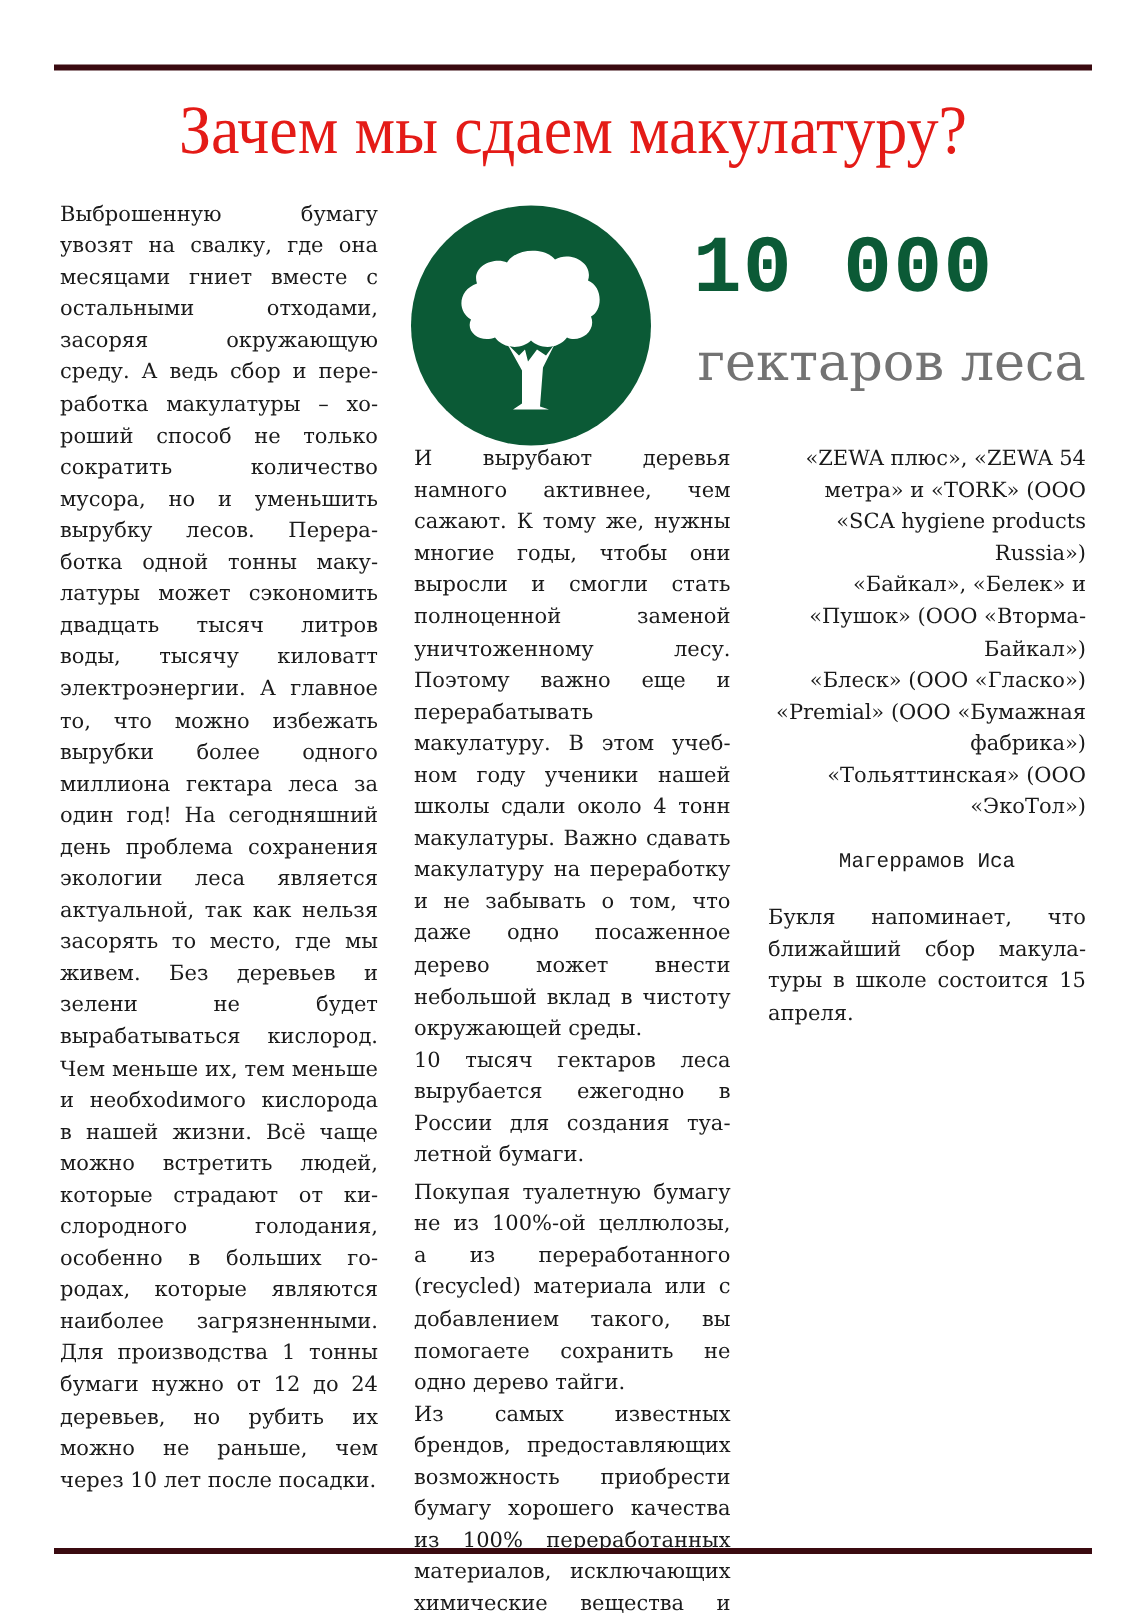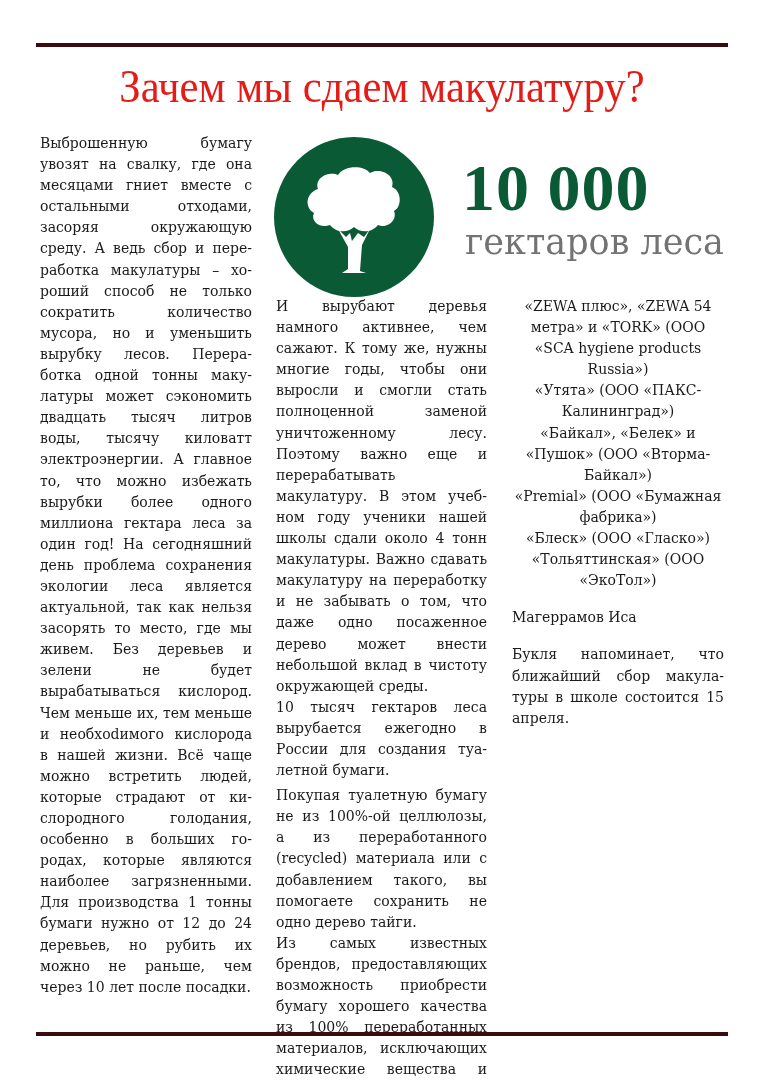--- a/index.html
+++ b/index.html
@@ -23,8 +23,8 @@
   .stat-circle { position: absolute; left: 274px; top: 137px; width: 160px; height: 160px; border-radius: 50%;
                  background: #0b5a36; }
   .stat-circle svg { position: absolute; left: 0; top: 0; }
-  .stat-number { position: absolute; left: 462px; top: 150px; font-family: Liberation Serif, serif;
-                 font-weight: bold; font-size: 66px; color: #0b5a36; letter-spacing: 1px; }
+  .stat-number { position: absolute; left: 462px; top: 150px; font-family: Liberation Mono, monospace;
+                 font-weight: bold; font-size: 54px; color: #0b5a36; letter-spacing: 1px; }
   .stat-label { position: absolute; left: 465px; top: 222px; font-family: "DejaVu Serif", serif;
                 font-size: 35px; color: #737373; }
 </style>

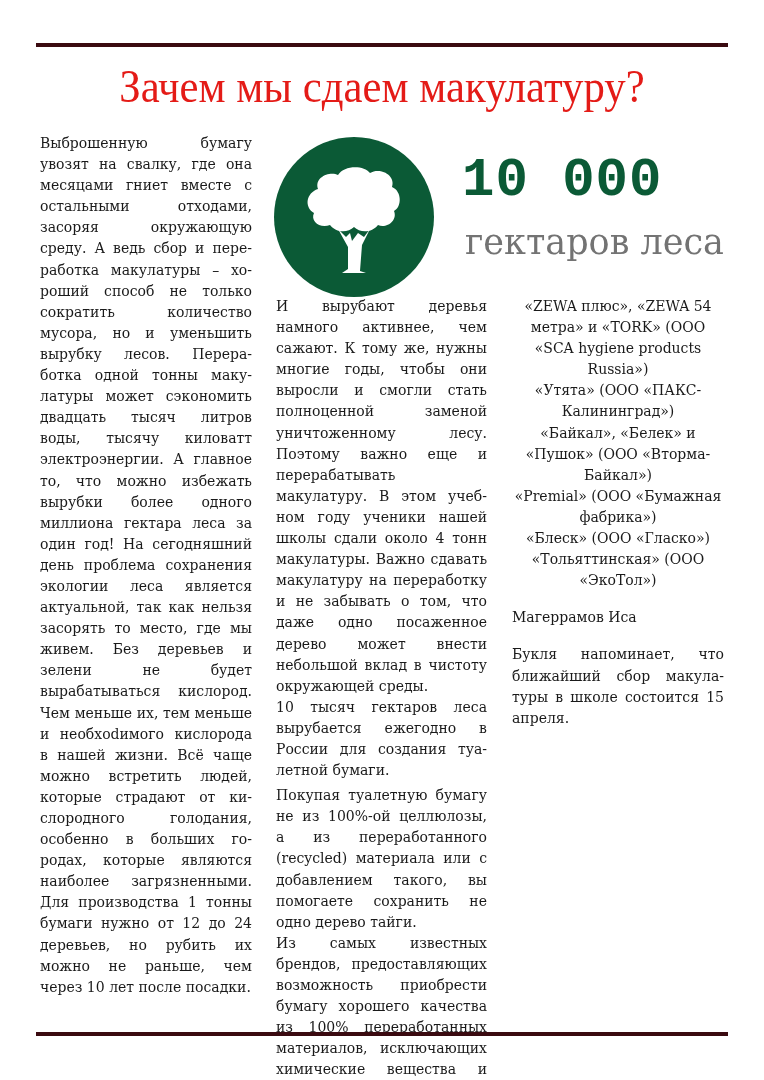--- a/index.html
+++ b/index.html
@@ -17,7 +17,7 @@
   .col1 { left: 40px; top: 133px; width: 212px; }
   .col2 { left: 276px; top: 296px; width: 211px; }
   .col3 { left: 512px; top: 296px; width: 212px; }
-  .col3 .brands { text-align: center; }
+  .col3 .brands { text-align: right; }
   .sig { text-align: left; margin-top: 16px !important; }
   .note { margin-top: 16px !important; }
   .stat-circle { position: absolute; left: 274px; top: 137px; width: 160px; height: 160px; border-radius: 50%;

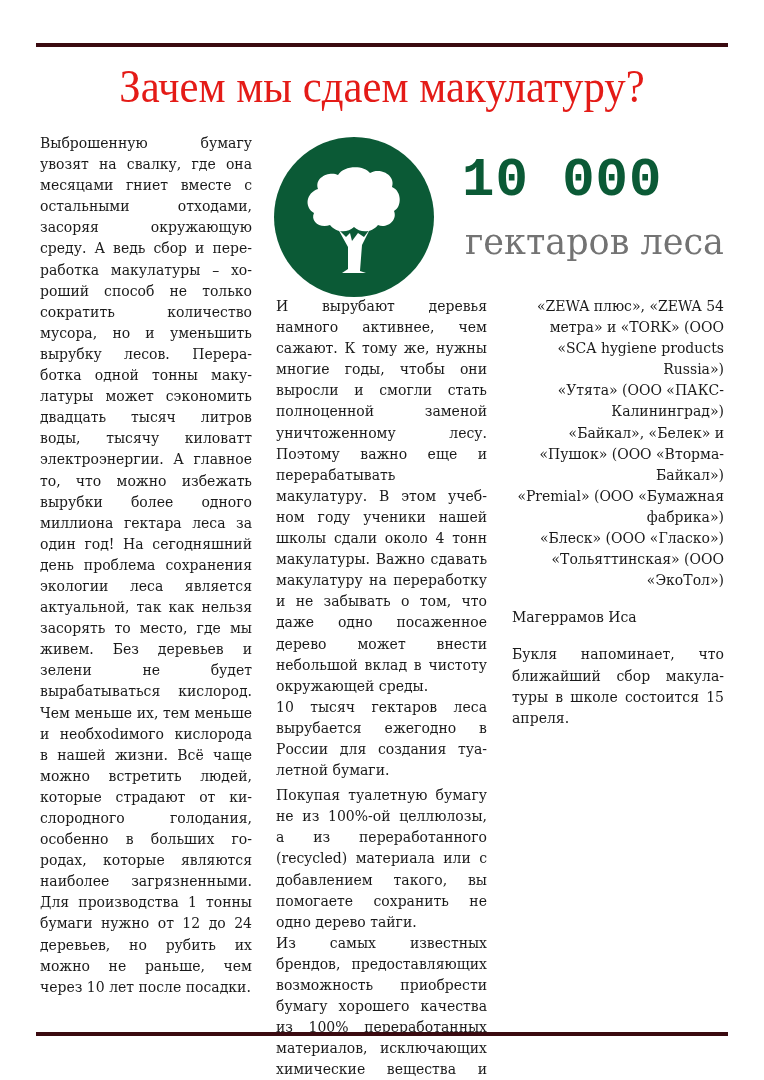--- a/index.html
+++ b/index.html
@@ -58,7 +58,6 @@
 <div class="col col3">
   <div class="brands">
     <p>«ZEWA плюс», «ZEWA 54 метра» и «TORK» (ООО «SCA hygiene products Russia»)</p>
-    <p>«Утята» (ООО «ПАКС-Калининград»)</p>
     <p>«Байкал», «Белек» и «Пушок» (ООО «Вторма-Байкал»)</p>
     <p>«Premial» (ООО «Бумажная фабрика»)</p>
     <p>«Блеск» (ООО «Гласко»)</p>

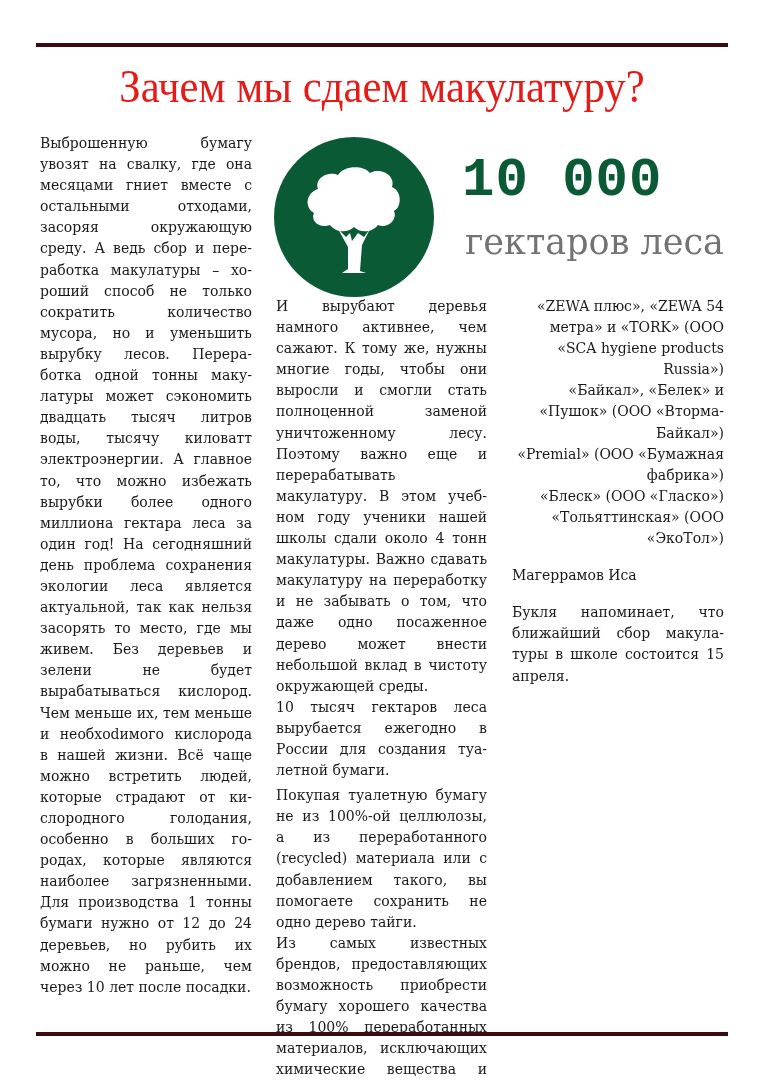--- a/index.html
+++ b/index.html
@@ -59,8 +59,8 @@
   <div class="brands">
     <p>«ZEWA плюс», «ZEWA 54 метра» и «TORK» (ООО «SCA hygiene products Russia»)</p>
     <p>«Байкал», «Белек» и «Пушок» (ООО «Вторма-Байкал»)</p>
+    <p>«Блеск» (ООО «Гласко»)</p>
     <p>«Premial» (ООО «Бумажная фабрика»)</p>
-    <p>«Блеск» (ООО «Гласко»)</p>
     <p>«Тольяттинская» (ООО «ЭкоТол»)</p>
   </div>
   <p class="sig">Магеррамов Иса</p>

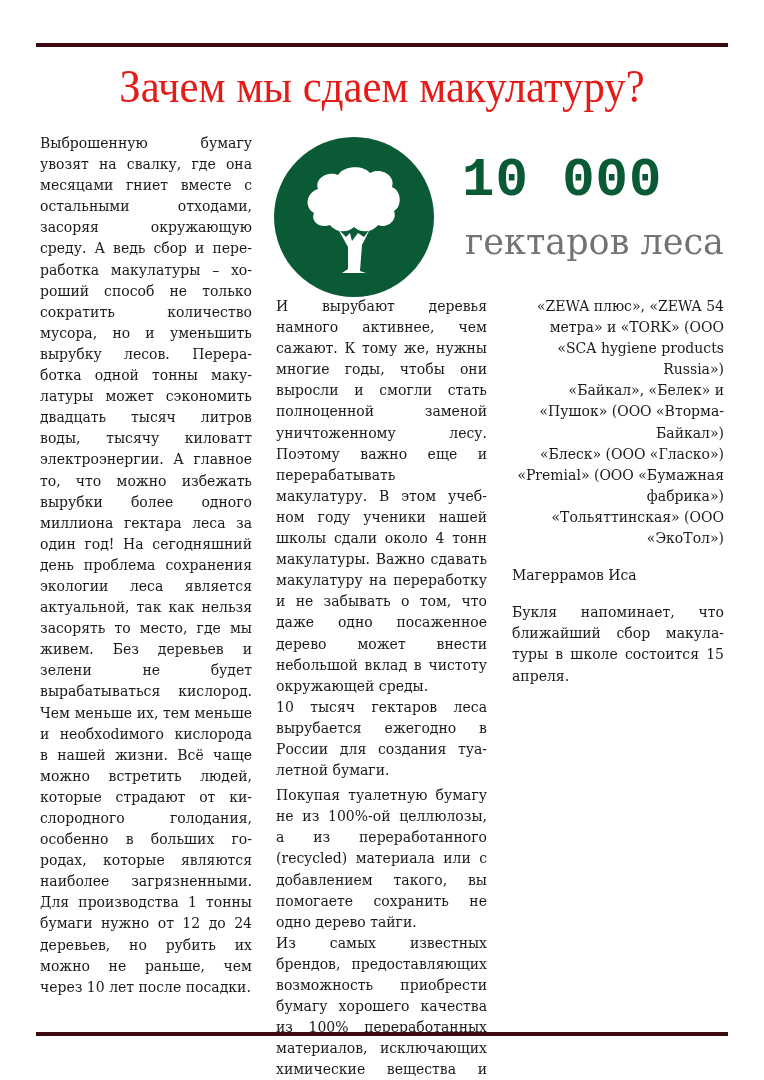--- a/index.html
+++ b/index.html
@@ -18,7 +18,7 @@
   .col2 { left: 276px; top: 296px; width: 211px; }
   .col3 { left: 512px; top: 296px; width: 212px; }
   .col3 .brands { text-align: right; }
-  .sig { text-align: left; margin-top: 16px !important; }
+  .sig { text-align: center; margin-top: 16px !important; font-family: Liberation Mono, monospace; }
   .note { margin-top: 16px !important; }
   .stat-circle { position: absolute; left: 274px; top: 137px; width: 160px; height: 160px; border-radius: 50%;
                  background: #0b5a36; }

